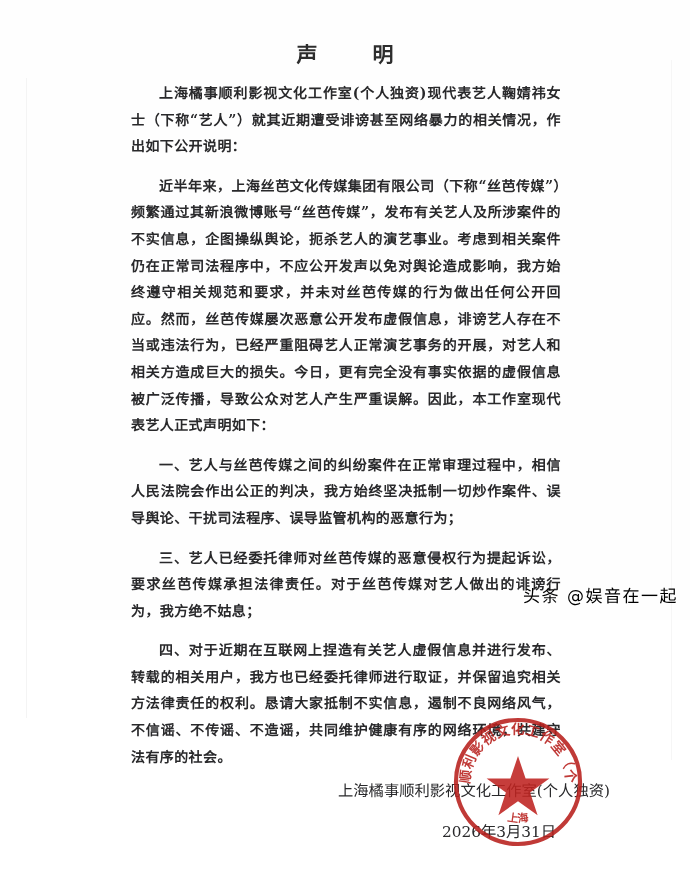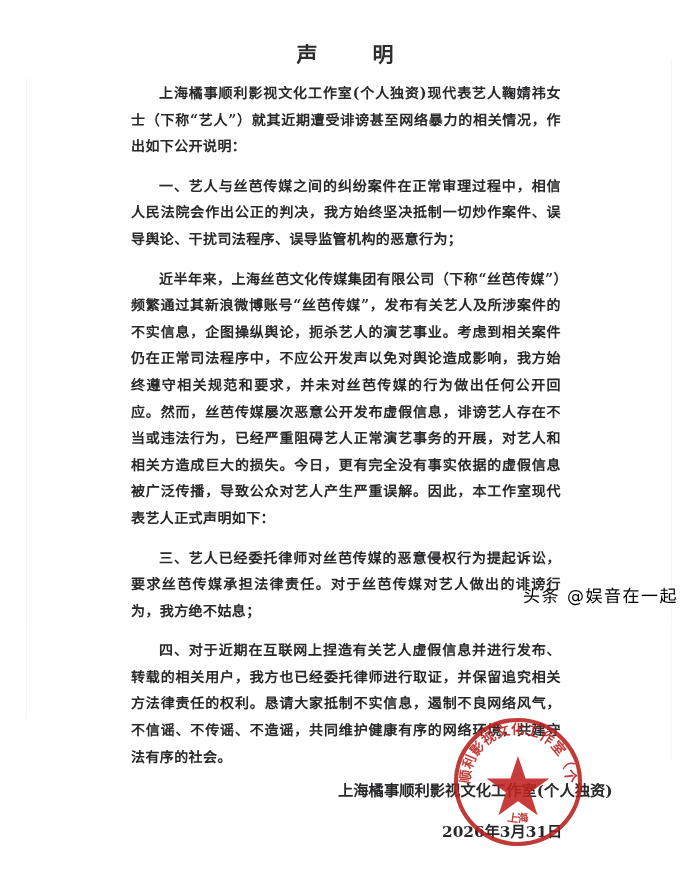--- a/index.html
+++ b/index.html
@@ -162,8 +162,8 @@
 
   <div id="body-block">
     <p class="para">上海橘事顺利影视文化工作室(个人独资)现代表艺人鞠婧祎女士（下称“艺人”）就其近期遭受诽谤甚至网络暴力的相关情况，作出如下公开说明：</p>
+    <p class="para">近半年来，上海丝芭文化传媒集团有限公司（下称“丝芭传媒”）频繁通过其新浪微博账号“丝芭传媒”，发布有关艺人及所涉案件的不实信息，企图操纵舆论，扼杀艺人的演艺事业。考虑到相关案件仍在正常司法程序中，不应公开发声以免对舆论造成影响，我方始终遵守相关规范和要求，并未对丝芭传媒的行为做出任何公开回应。然而，丝芭传媒屡次恶意公开发布虚假信息，诽谤艺人存在不当或违法行为，已经严重阻碍艺人正常演艺事务的开展，对艺人和相关方造成巨大的损失。今日，更有完全没有事实依据的虚假信息被广泛传播，导致公众对艺人产生严重误解。因此，本工作室现代表艺人正式声明如下：</p>
     <p class="para">一、艺人与丝芭传媒之间的纠纷案件在正常审理过程中，相信人民法院会作出公正的判决，我方始终坚决抵制一切炒作案件、误导舆论、干扰司法程序、误导监管机构的恶意行为；</p>
-    <p class="para">近半年来，上海丝芭文化传媒集团有限公司（下称“丝芭传媒”）频繁通过其新浪微博账号“丝芭传媒”，发布有关艺人及所涉案件的不实信息，企图操纵舆论，扼杀艺人的演艺事业。考虑到相关案件仍在正常司法程序中，不应公开发声以免对舆论造成影响，我方始终遵守相关规范和要求，并未对丝芭传媒的行为做出任何公开回应。然而，丝芭传媒屡次恶意公开发布虚假信息，诽谤艺人存在不当或违法行为，已经严重阻碍艺人正常演艺事务的开展，对艺人和相关方造成巨大的损失。今日，更有完全没有事实依据的虚假信息被广泛传播，导致公众对艺人产生严重误解。因此，本工作室现代表艺人正式声明如下：</p>
     <p class="para">三、艺人已经委托律师对丝芭传媒的恶意侵权行为提起诉讼，要求丝芭传媒承担法律责任。对于丝芭传媒对艺人做出的诽谤行为，我方绝不姑息；</p>
     <p class="para">四、对于近期在互联网上捏造有关艺人虚假信息并进行发布、转载的相关用户，我方也已经委托律师进行取证，并保留追究相关方法律责任的权利。恳请大家抵制不实信息，遏制不良网络风气，不信谣、不传谣、不造谣，共同维护健康有序的网络环境，共建守法有序的社会。</p>
 

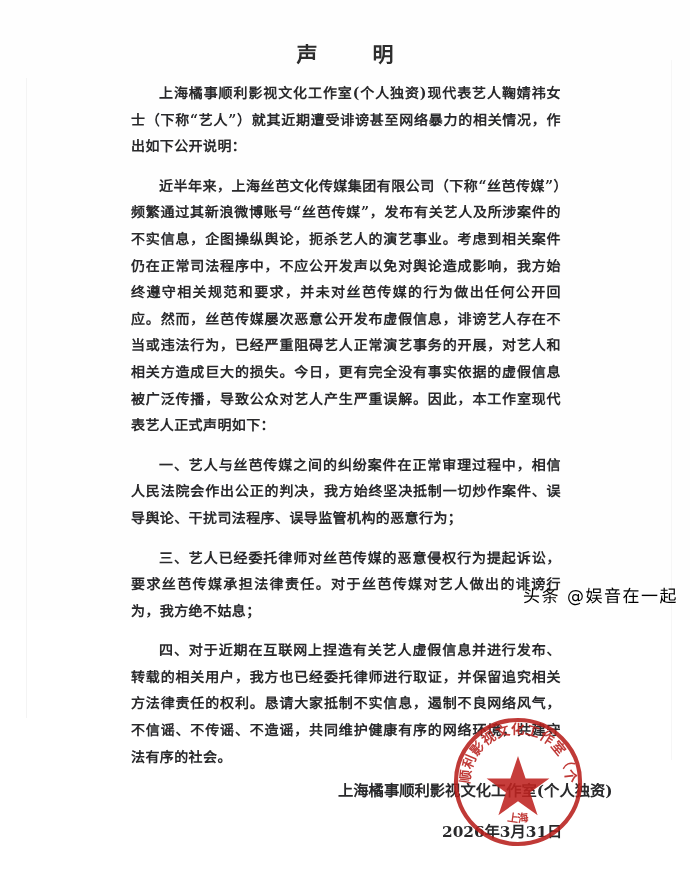--- a/index.html
+++ b/index.html
@@ -86,7 +86,7 @@
     line-height: 27px;
     color: #29292b;
     font-family: "DejaVu Serif", "Liberation Serif", serif;
-    font-weight: 700;
+    font-weight: 400;
     z-index: 2;
   }
   #signature-org {

